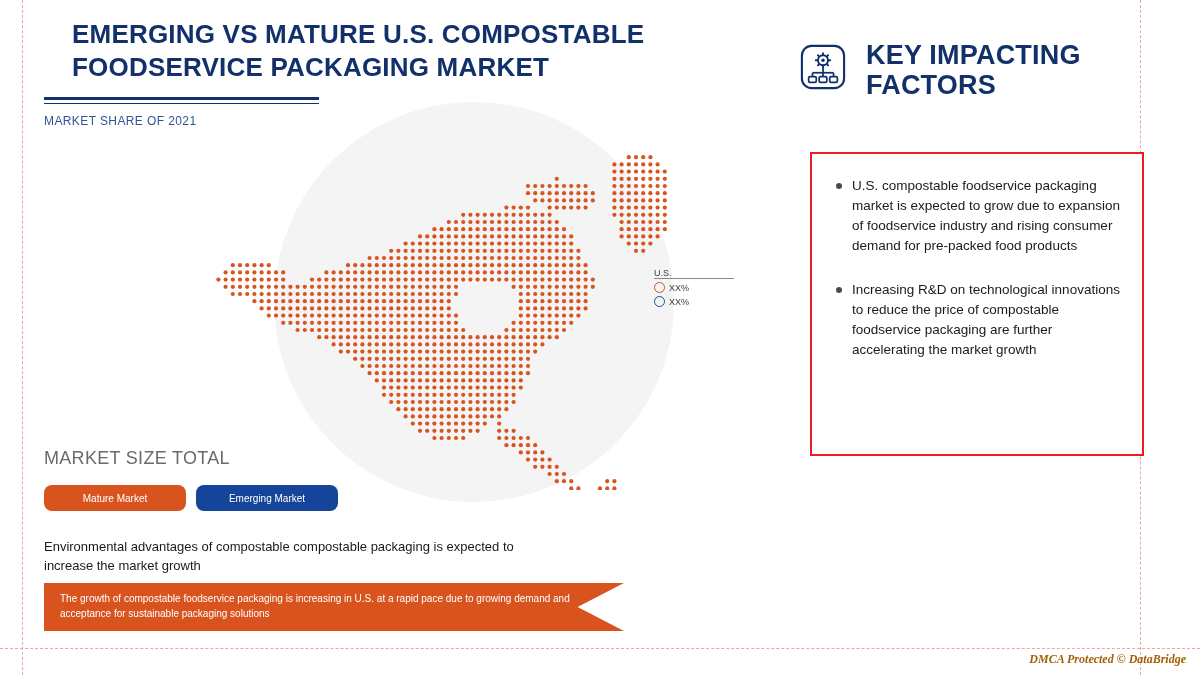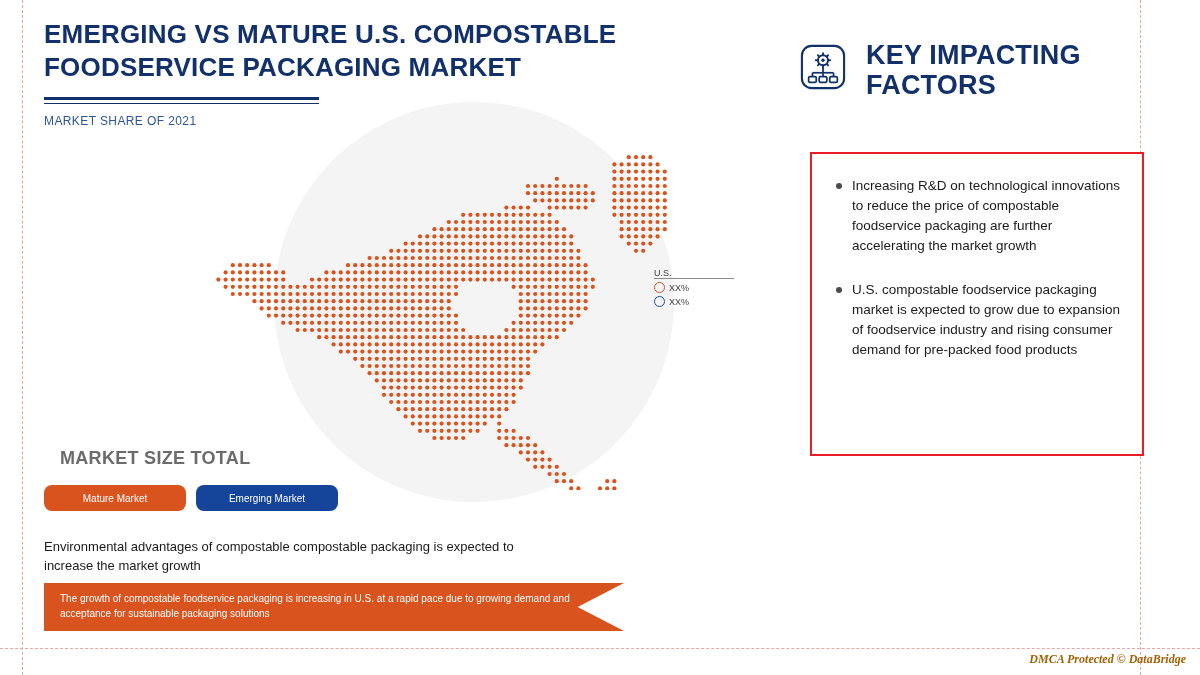--- a/index.html
+++ b/index.html
@@ -61,6 +61,7 @@
     letter-spacing: 0.2px;
     text-transform: uppercase;
     width: 620px;
+    margin-left: 28px;
   }
   .title-rule {
     width: 275px;

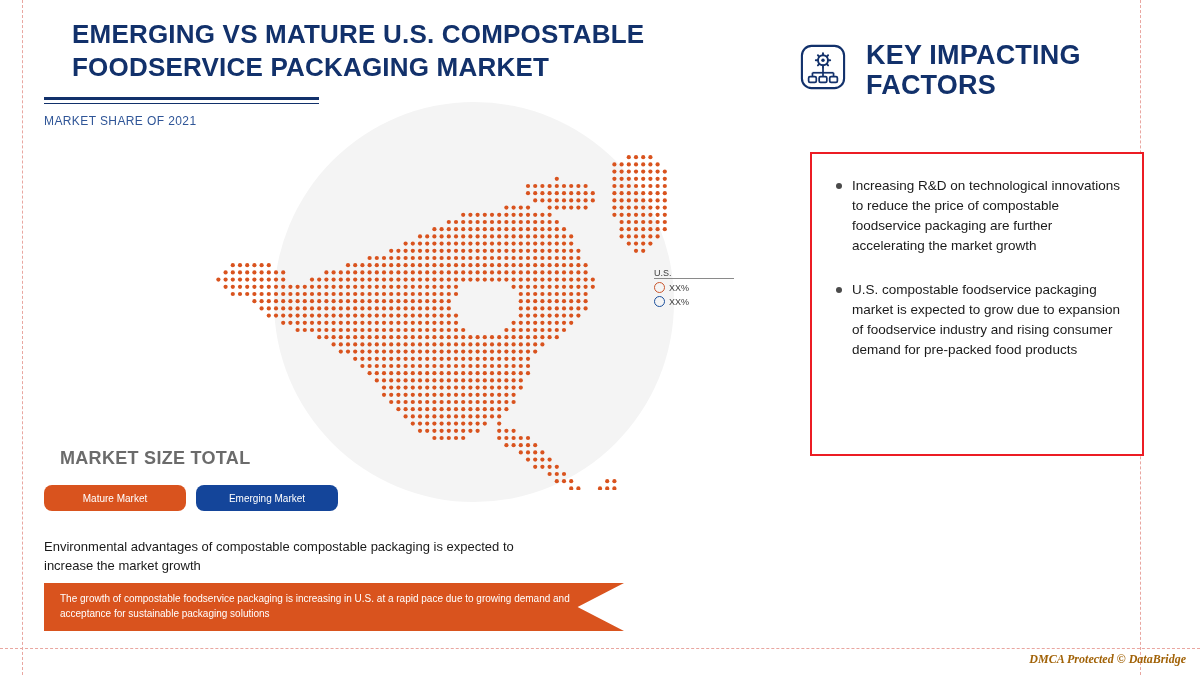--- a/index.html
+++ b/index.html
@@ -1389,11 +1389,11 @@
       <div class="kif-list">
         <div class="kif-item">
           <span class="bullet"></span>
-          <span class="kif-text">Increasing R&amp;D on technological innovations to reduce the price of compostable foodservice packaging are further accelerating the market growth</span>
+          <span class="kif-text">U.S. compostable foodservice packaging market is expected to grow due to expansion of foodservice industry and rising consumer demand for pre-packed food products</span>
         </div>
         <div class="kif-item">
           <span class="bullet"></span>
-          <span class="kif-text">U.S. compostable foodservice packaging market is expected to grow due to expansion of foodservice industry and rising consumer demand for pre-packed food products</span>
+          <span class="kif-text">Increasing R&amp;D on technological innovations to reduce the price of compostable foodservice packaging are further accelerating the market growth</span>
         </div>
       </div>
     </div>

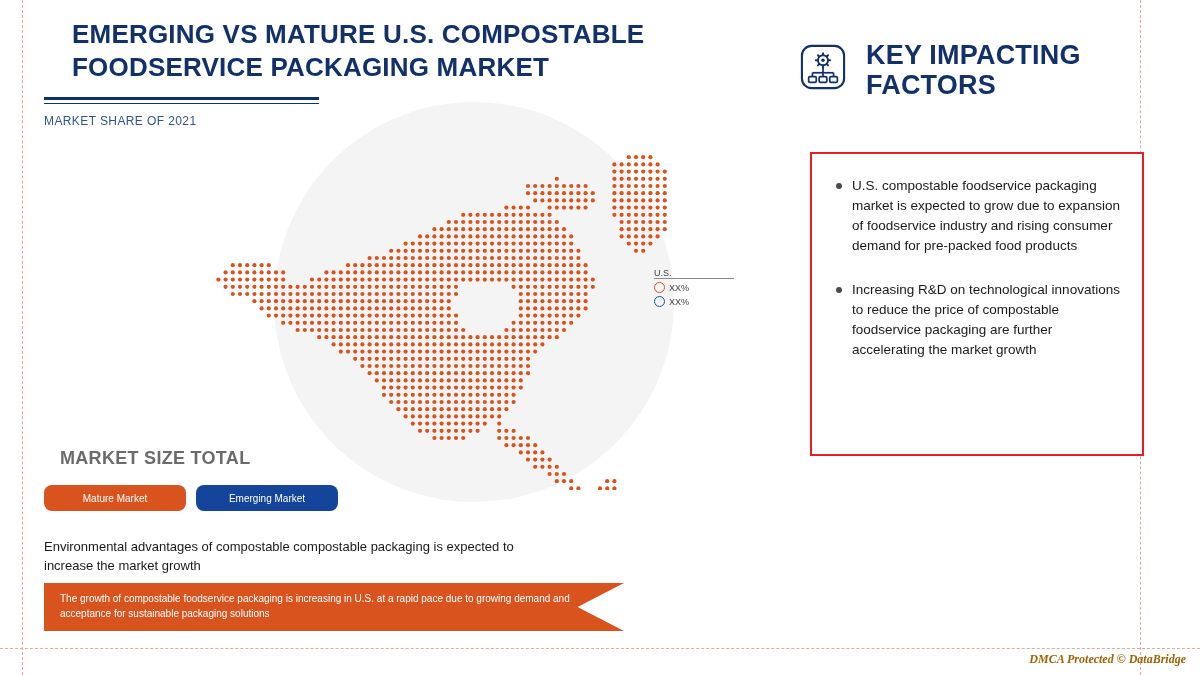--- a/index.html
+++ b/index.html
@@ -153,10 +153,9 @@
     top: 430px;
     color: #6b6b6b;
     font-size: 18px;
-    font-weight: bold;
+    font-weight: normal;
     letter-spacing: 0.3px;
     text-transform: uppercase;
-    margin-left: 16px;
   }
   .legend {
     position: absolute;

